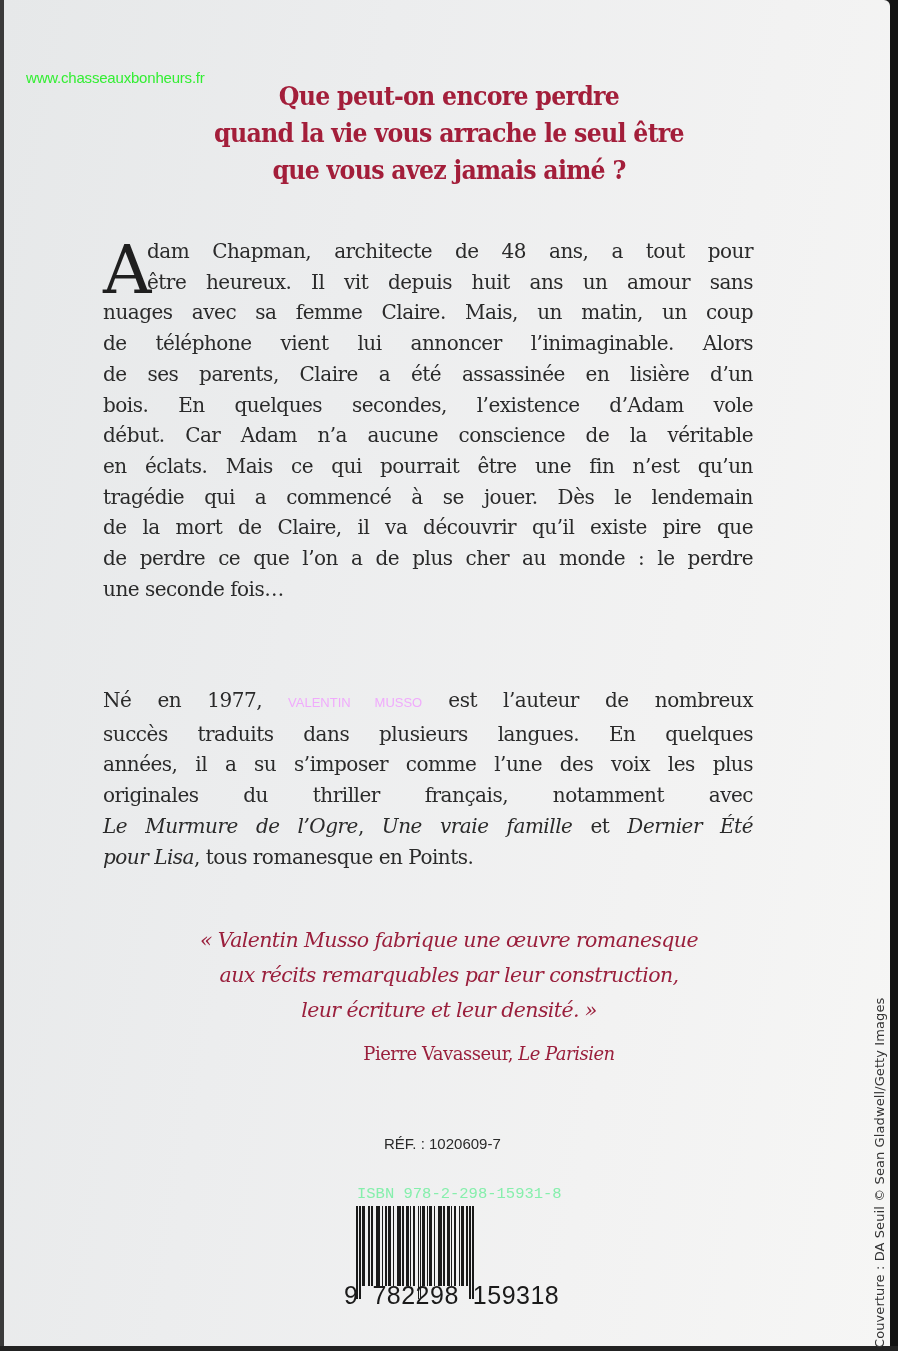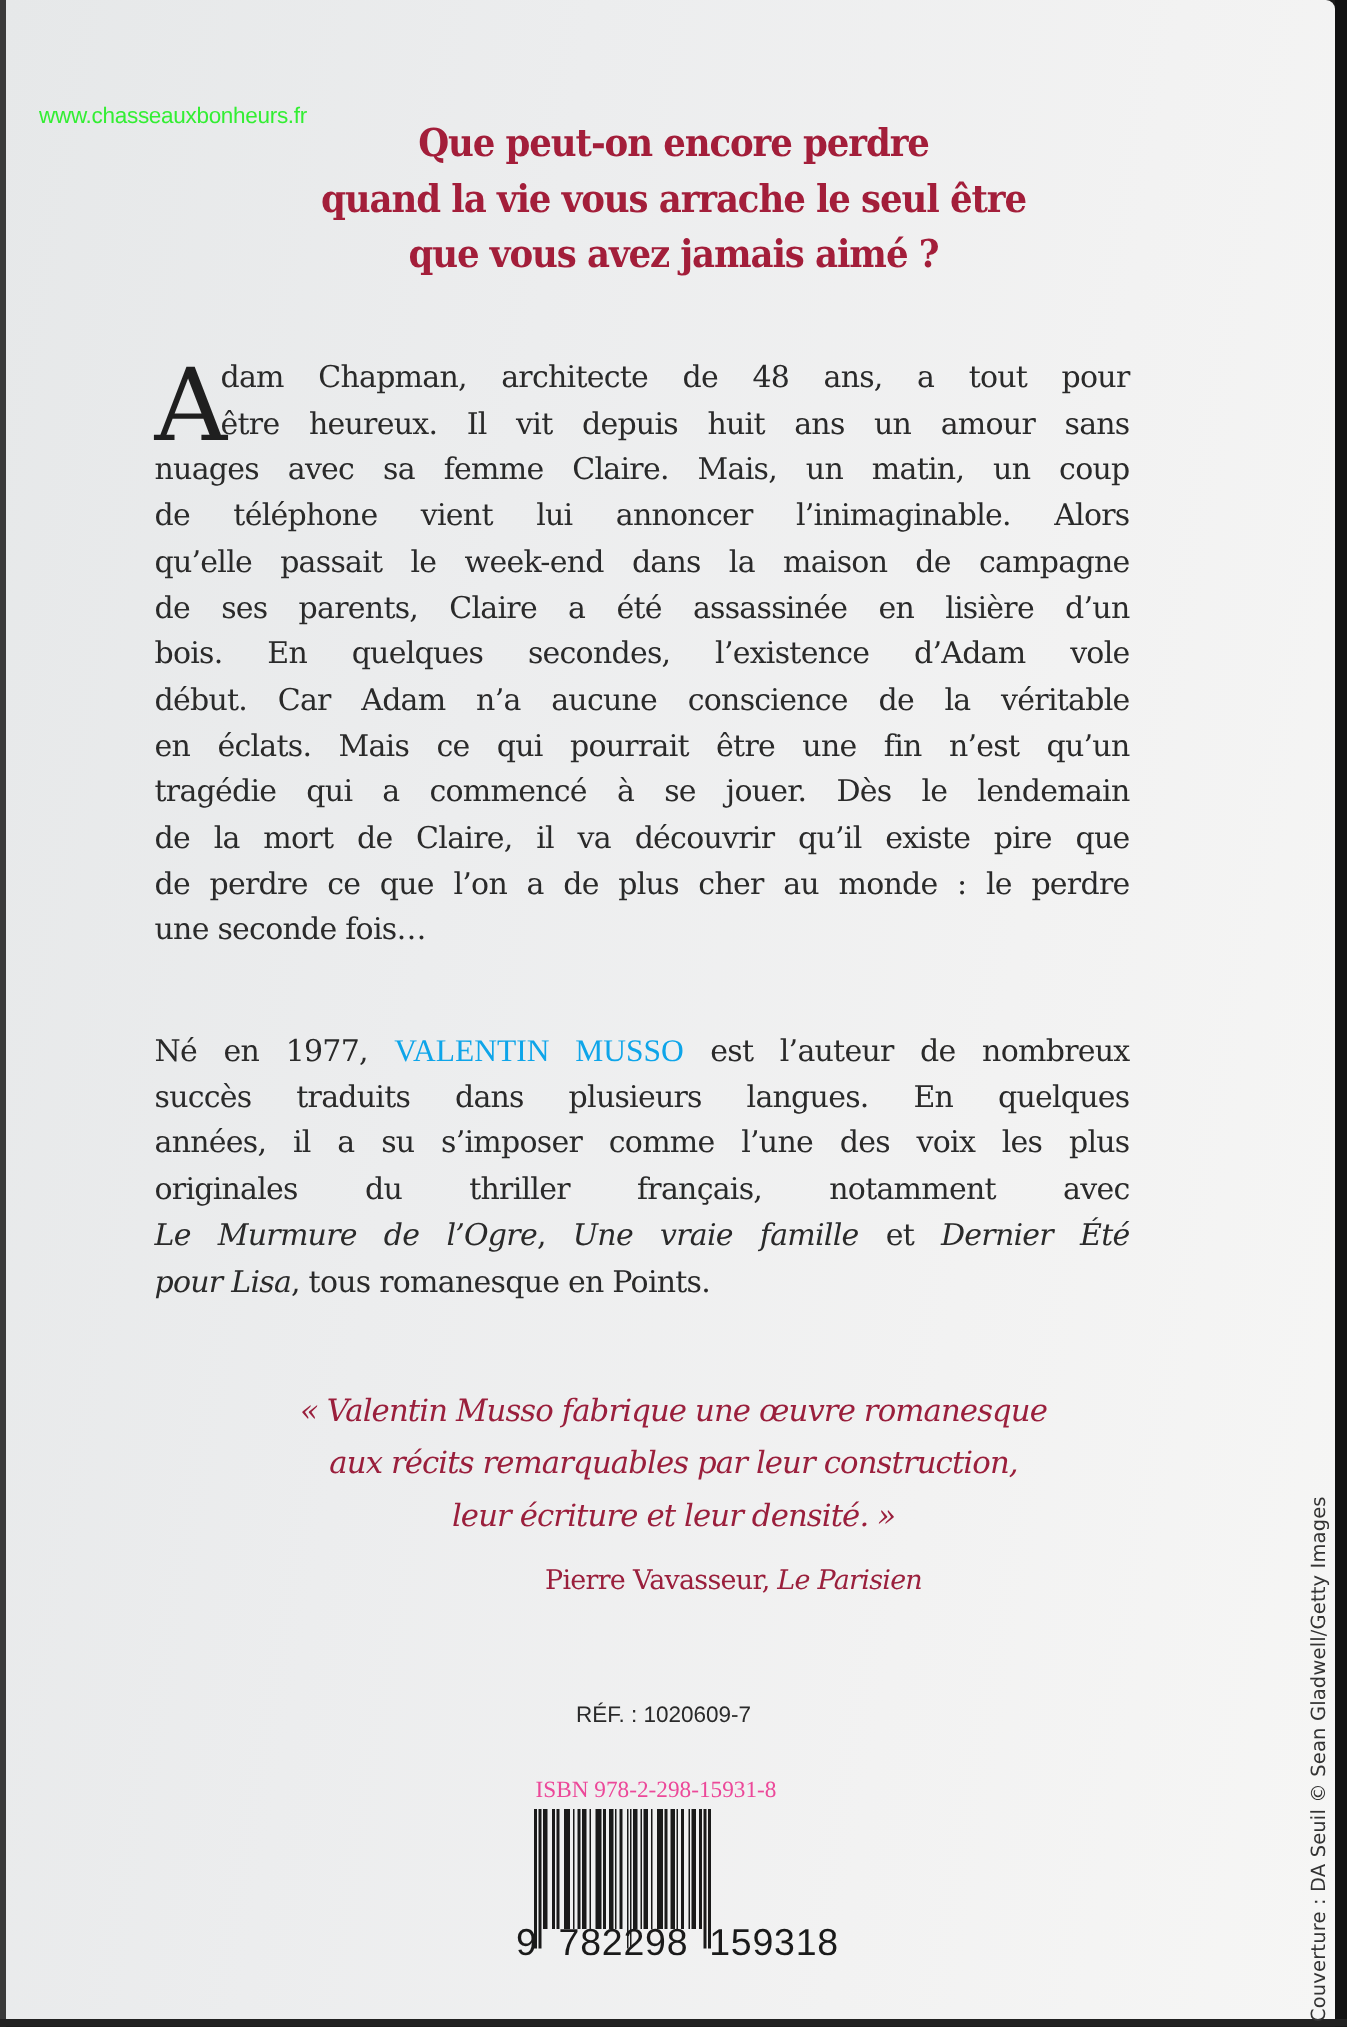--- a/index.html
+++ b/index.html
@@ -106,7 +106,6 @@
   <span class="line indent">être heureux. Il vit depuis huit ans un amour sans</span>
   <span class="line">nuages avec sa femme Claire. Mais, un matin, un coup</span>
   <span class="line">de téléphone vient lui annoncer l’inimaginable. Alors</span>
-  <span class="line">qu’elle passait le week-end dans la maison de campagne</span>
   <span class="line">de ses parents, Claire a été assassinée en lisière d’un</span>
   <span class="line">bois. En quelques secondes, l’existence d’Adam vole</span>
   <span class="line">début. Car Adam n’a aucune conscience de la véritable</span>

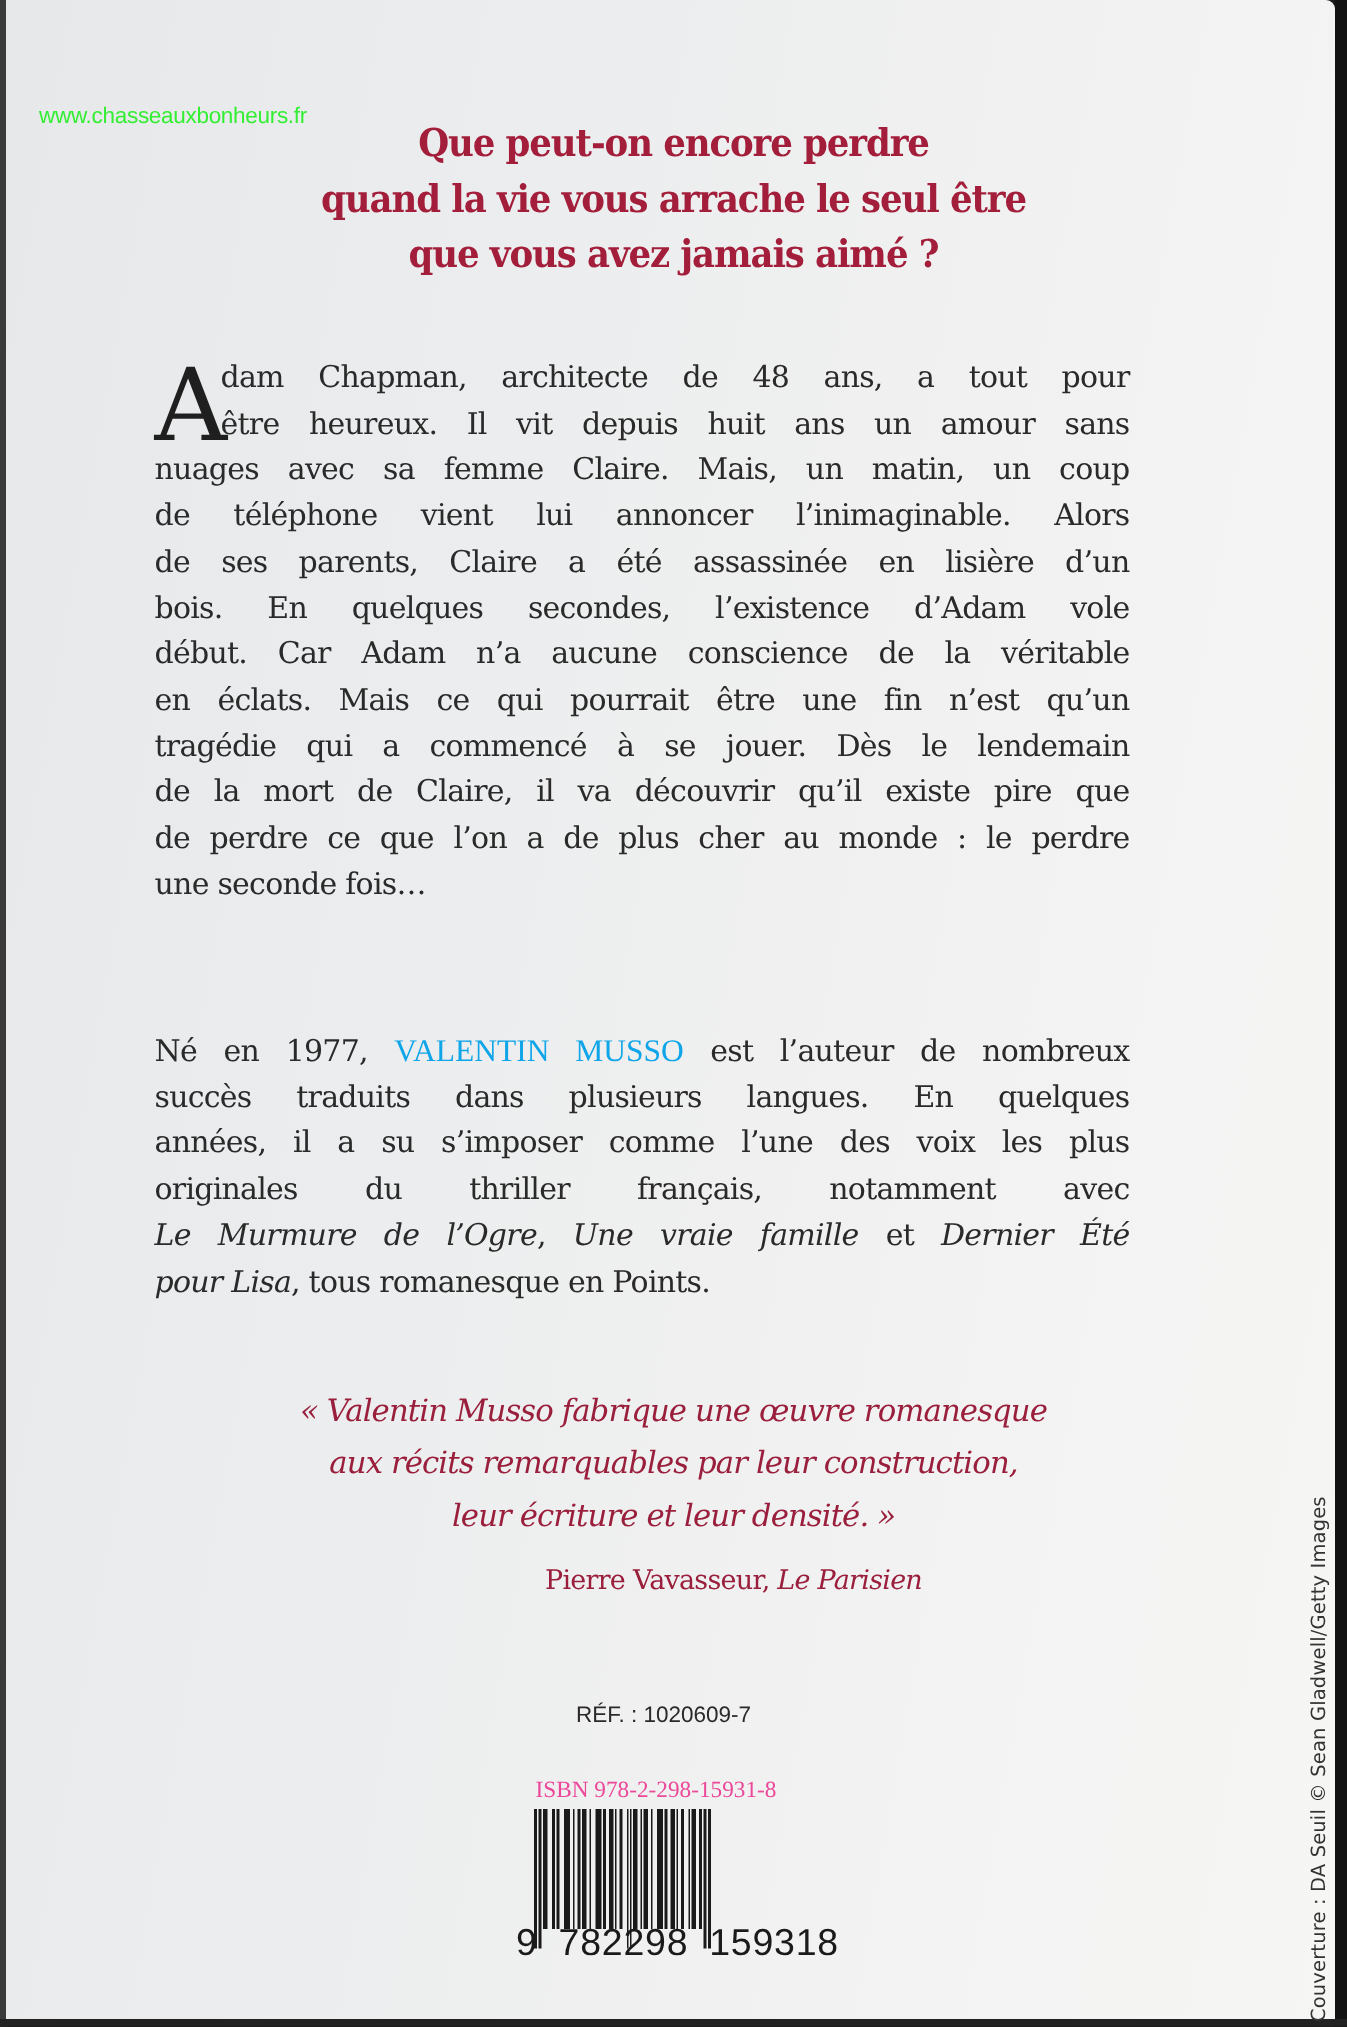--- a/index.html
+++ b/index.html
@@ -41,7 +41,7 @@
   }
   .summary .indent { padding-left: 44px; width: 606px; }
   .bio { top: 685px; }
-  .author { font-family: Liberation Serif, serif; color: #0ea5e9; font-size: 21px; letter-spacing: 0; }
+  .author { font-family: Liberation Sans, sans-serif; color: #f0abfc; font-size: 13px; letter-spacing: 0; }
   .ital { font-style: italic; }
   .quote {
     position: absolute; left: 0; width: 898px; top: 923px;

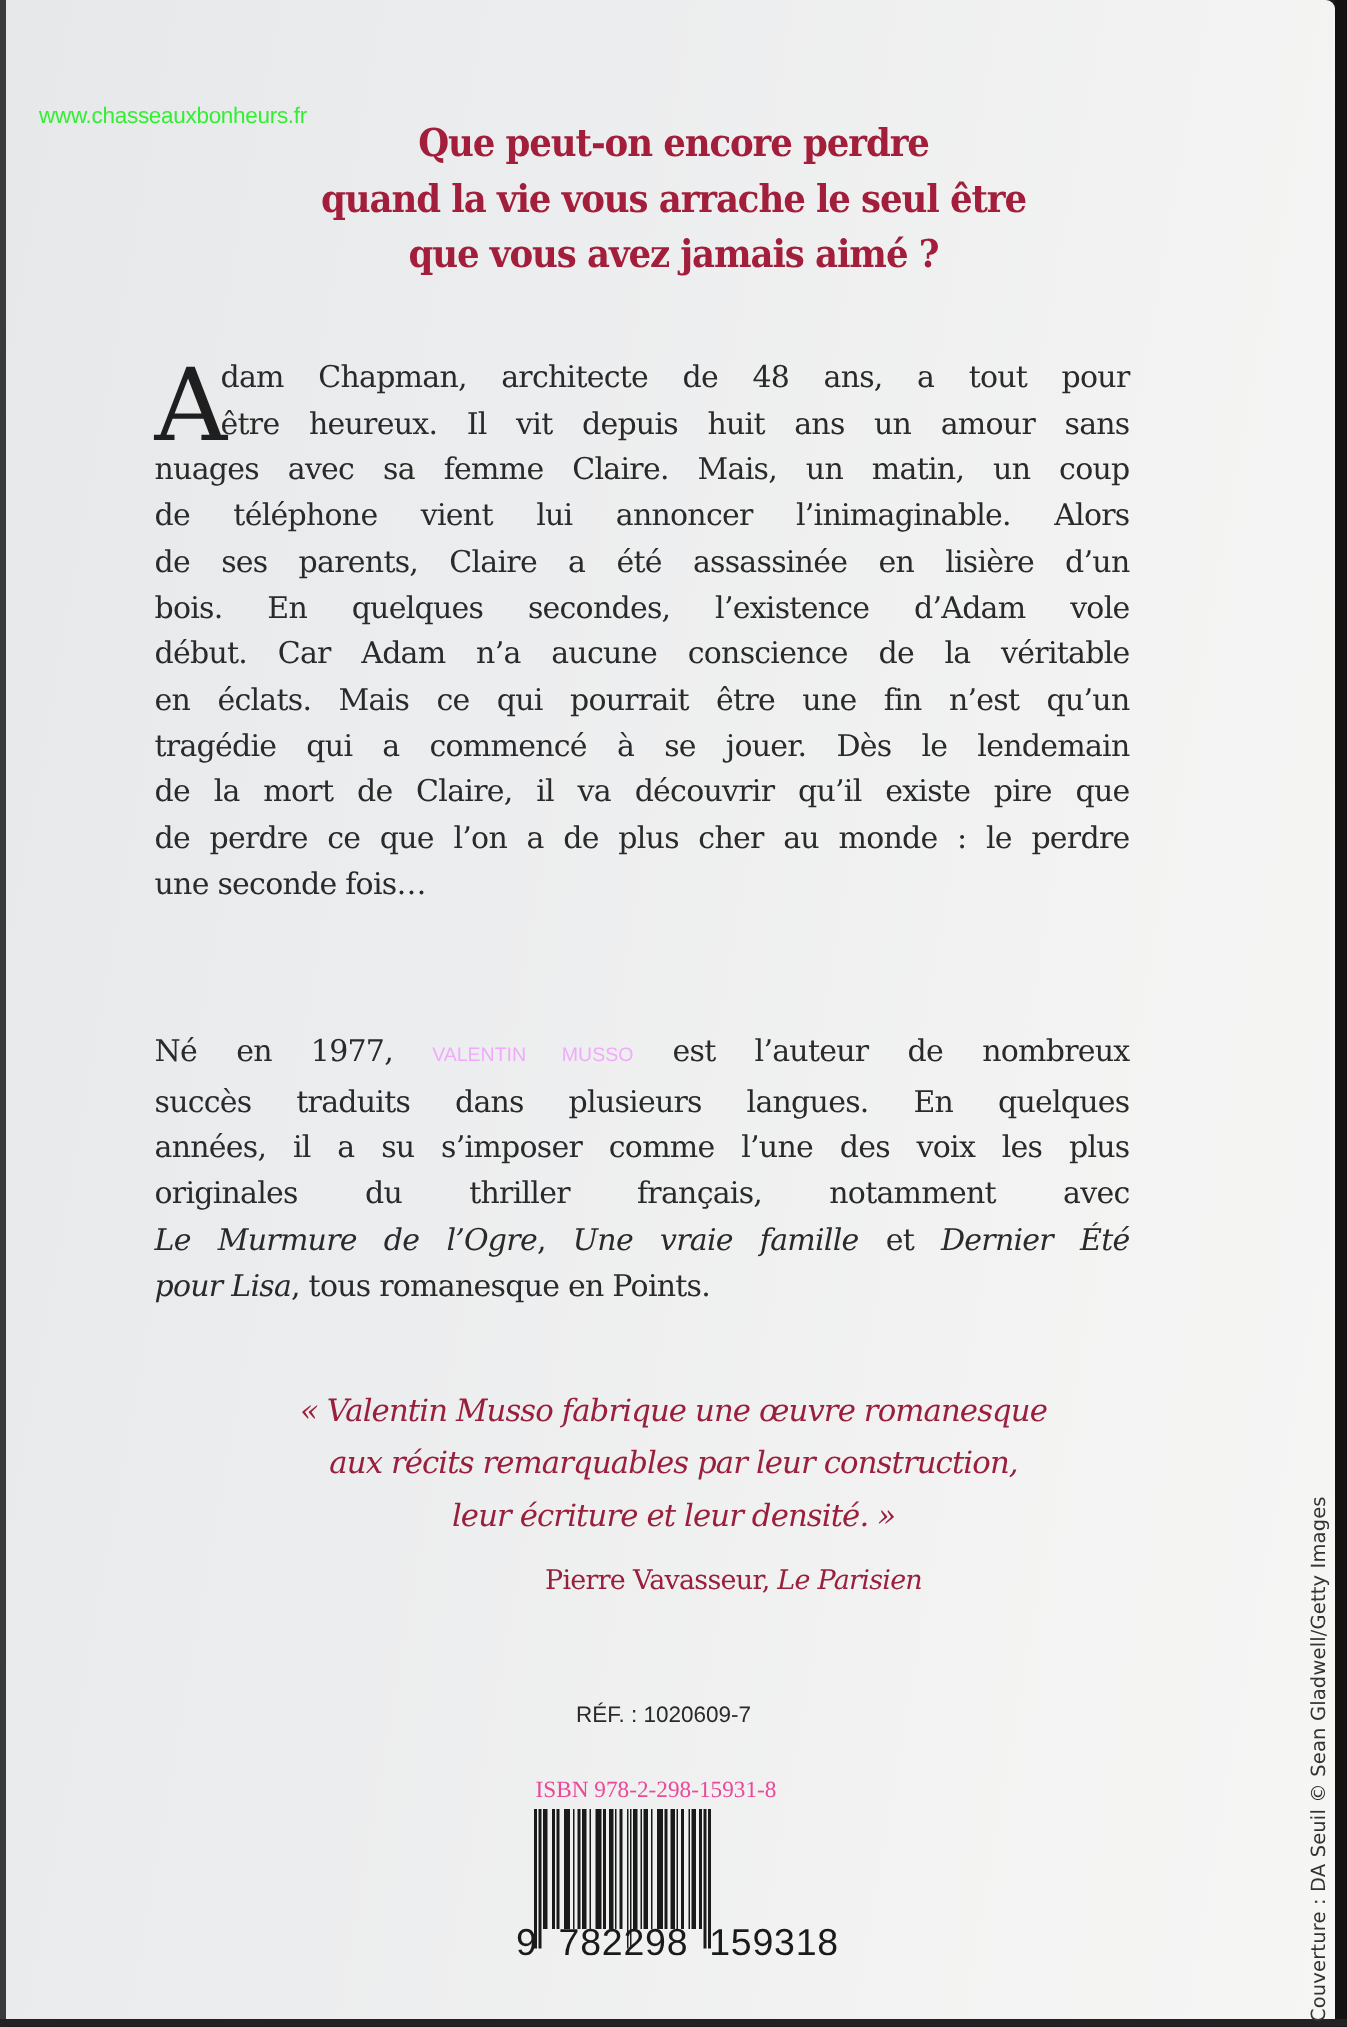--- a/index.html
+++ b/index.html
@@ -60,7 +60,7 @@
   }
   .isbn {
     position: absolute; left: 357px; top: 1185px;
-    font-family: Liberation Serif, serif; font-size: 15.5px; color: #ec4899;
+    font-family: Liberation Mono, monospace; font-size: 15.5px; color: #86efac;
   }
   .barcode {
     position: absolute; left: 356px; top: 1206px; width: 198px; height: 93px;

